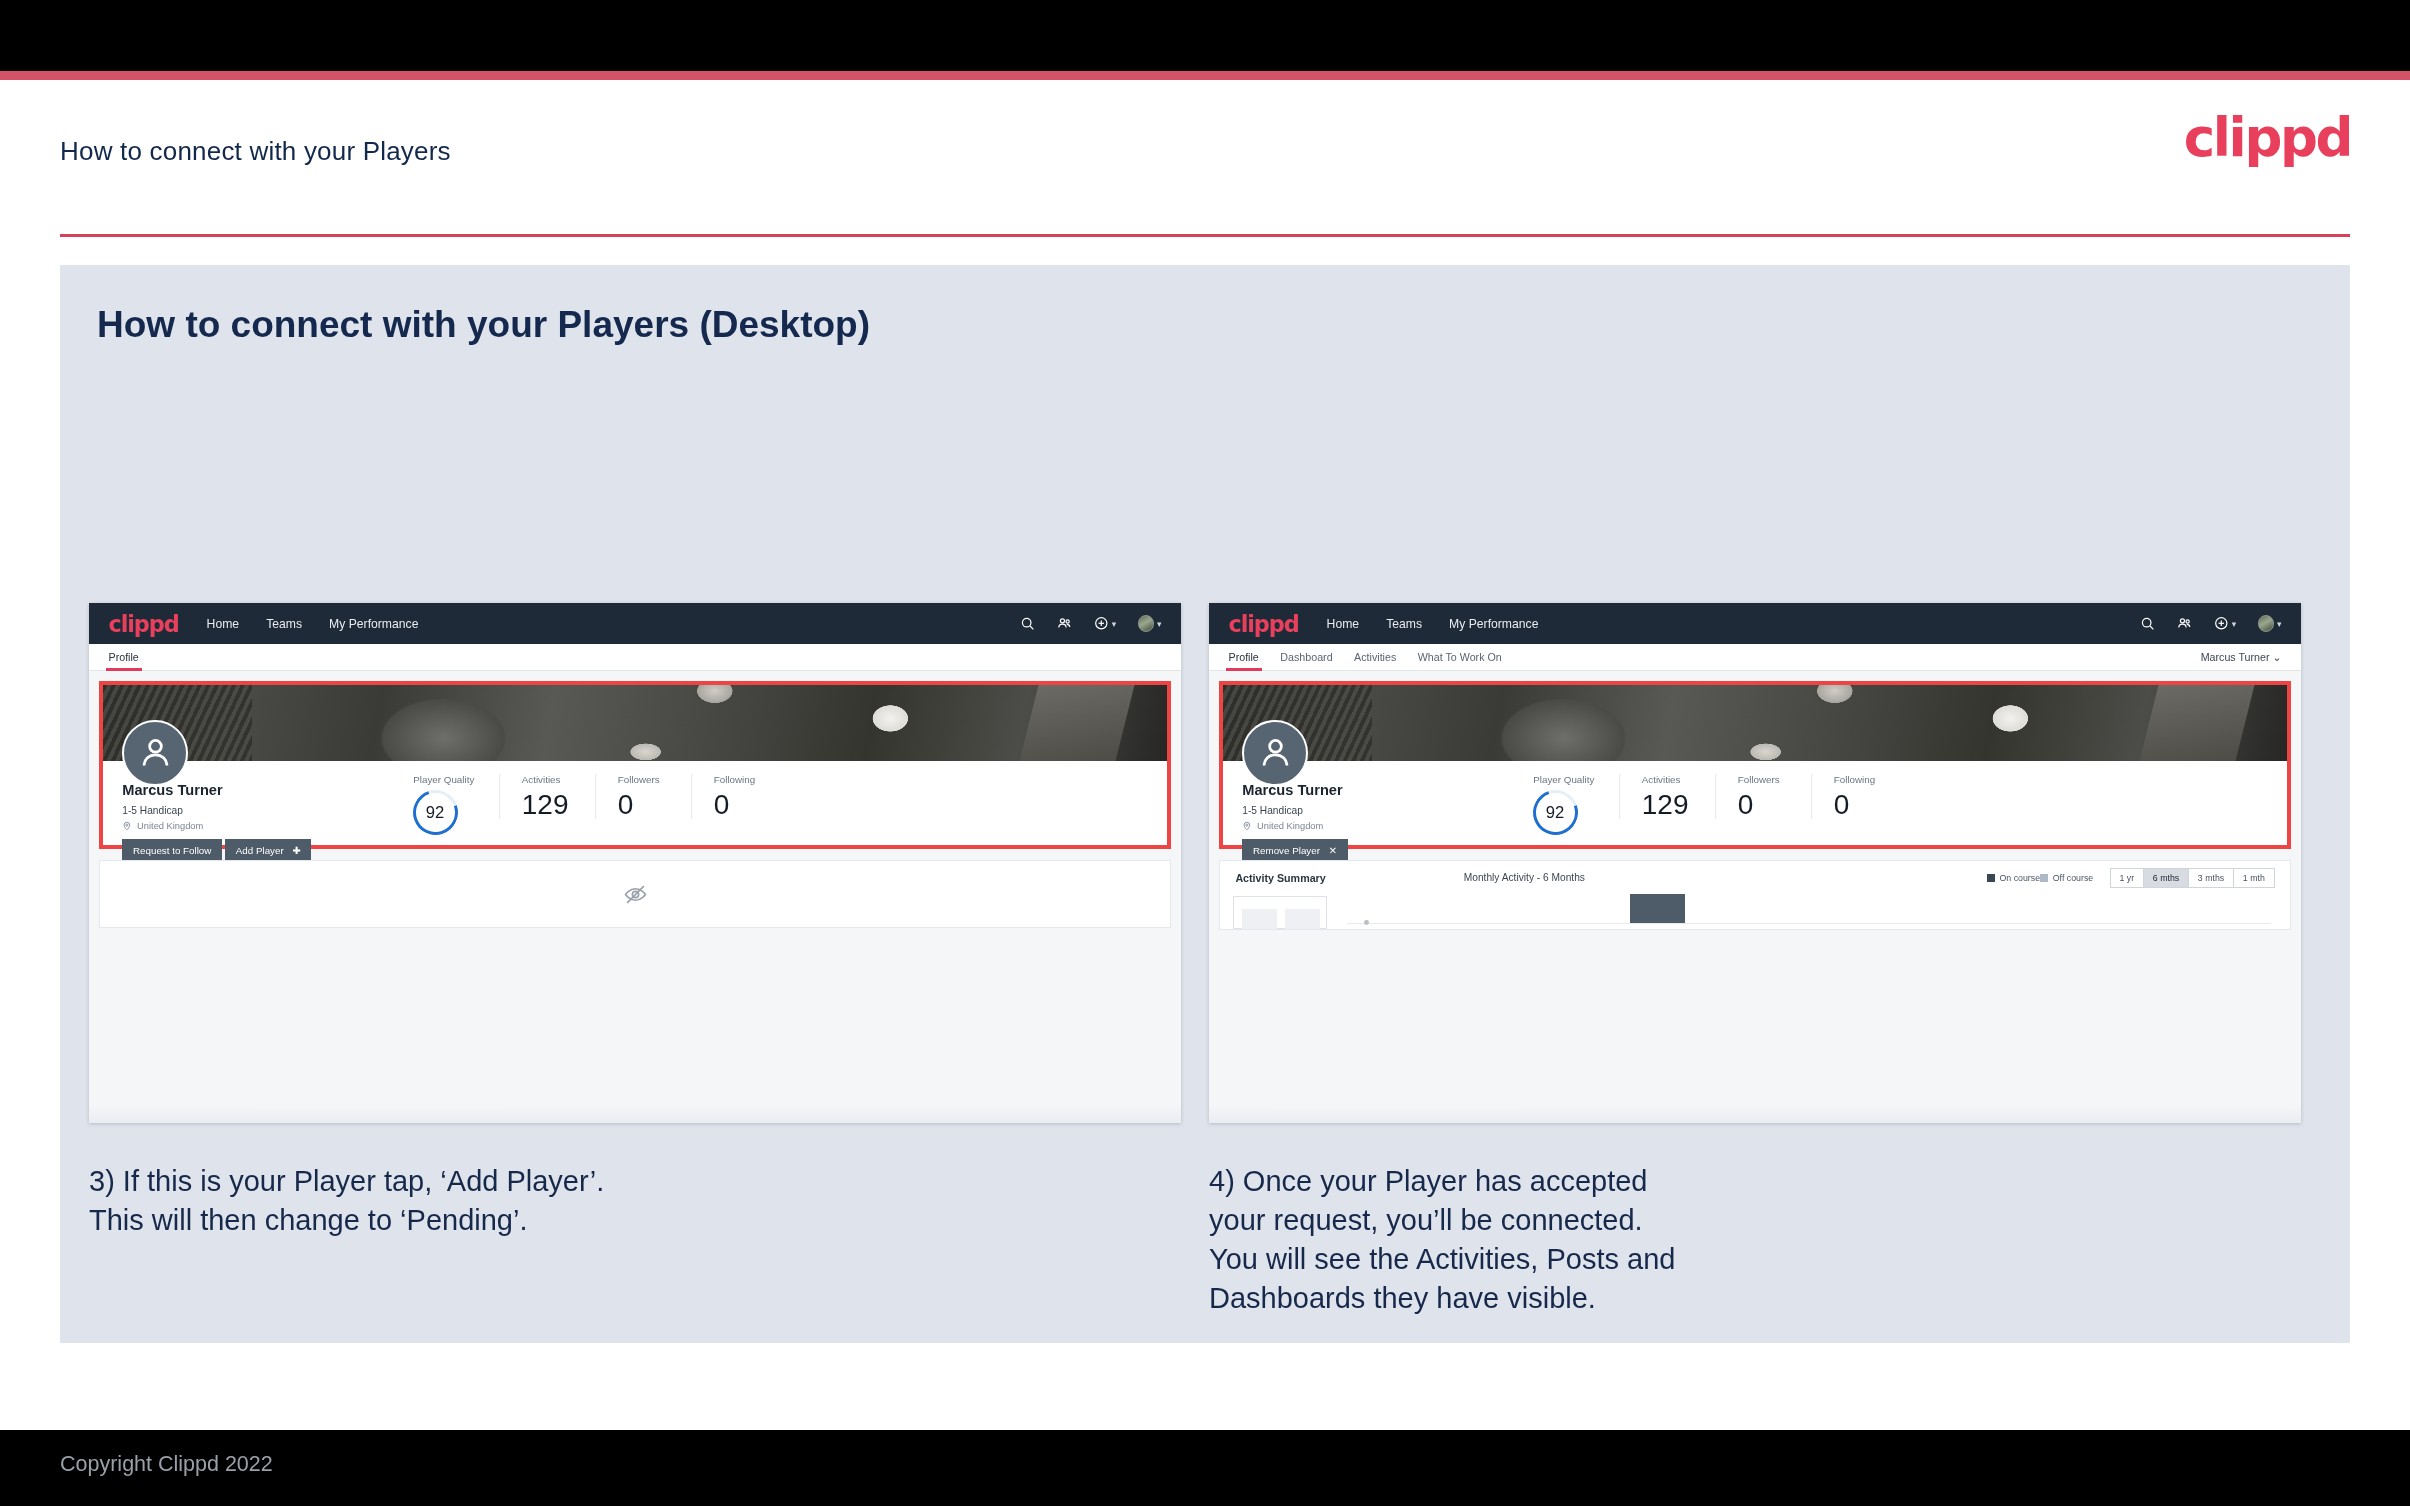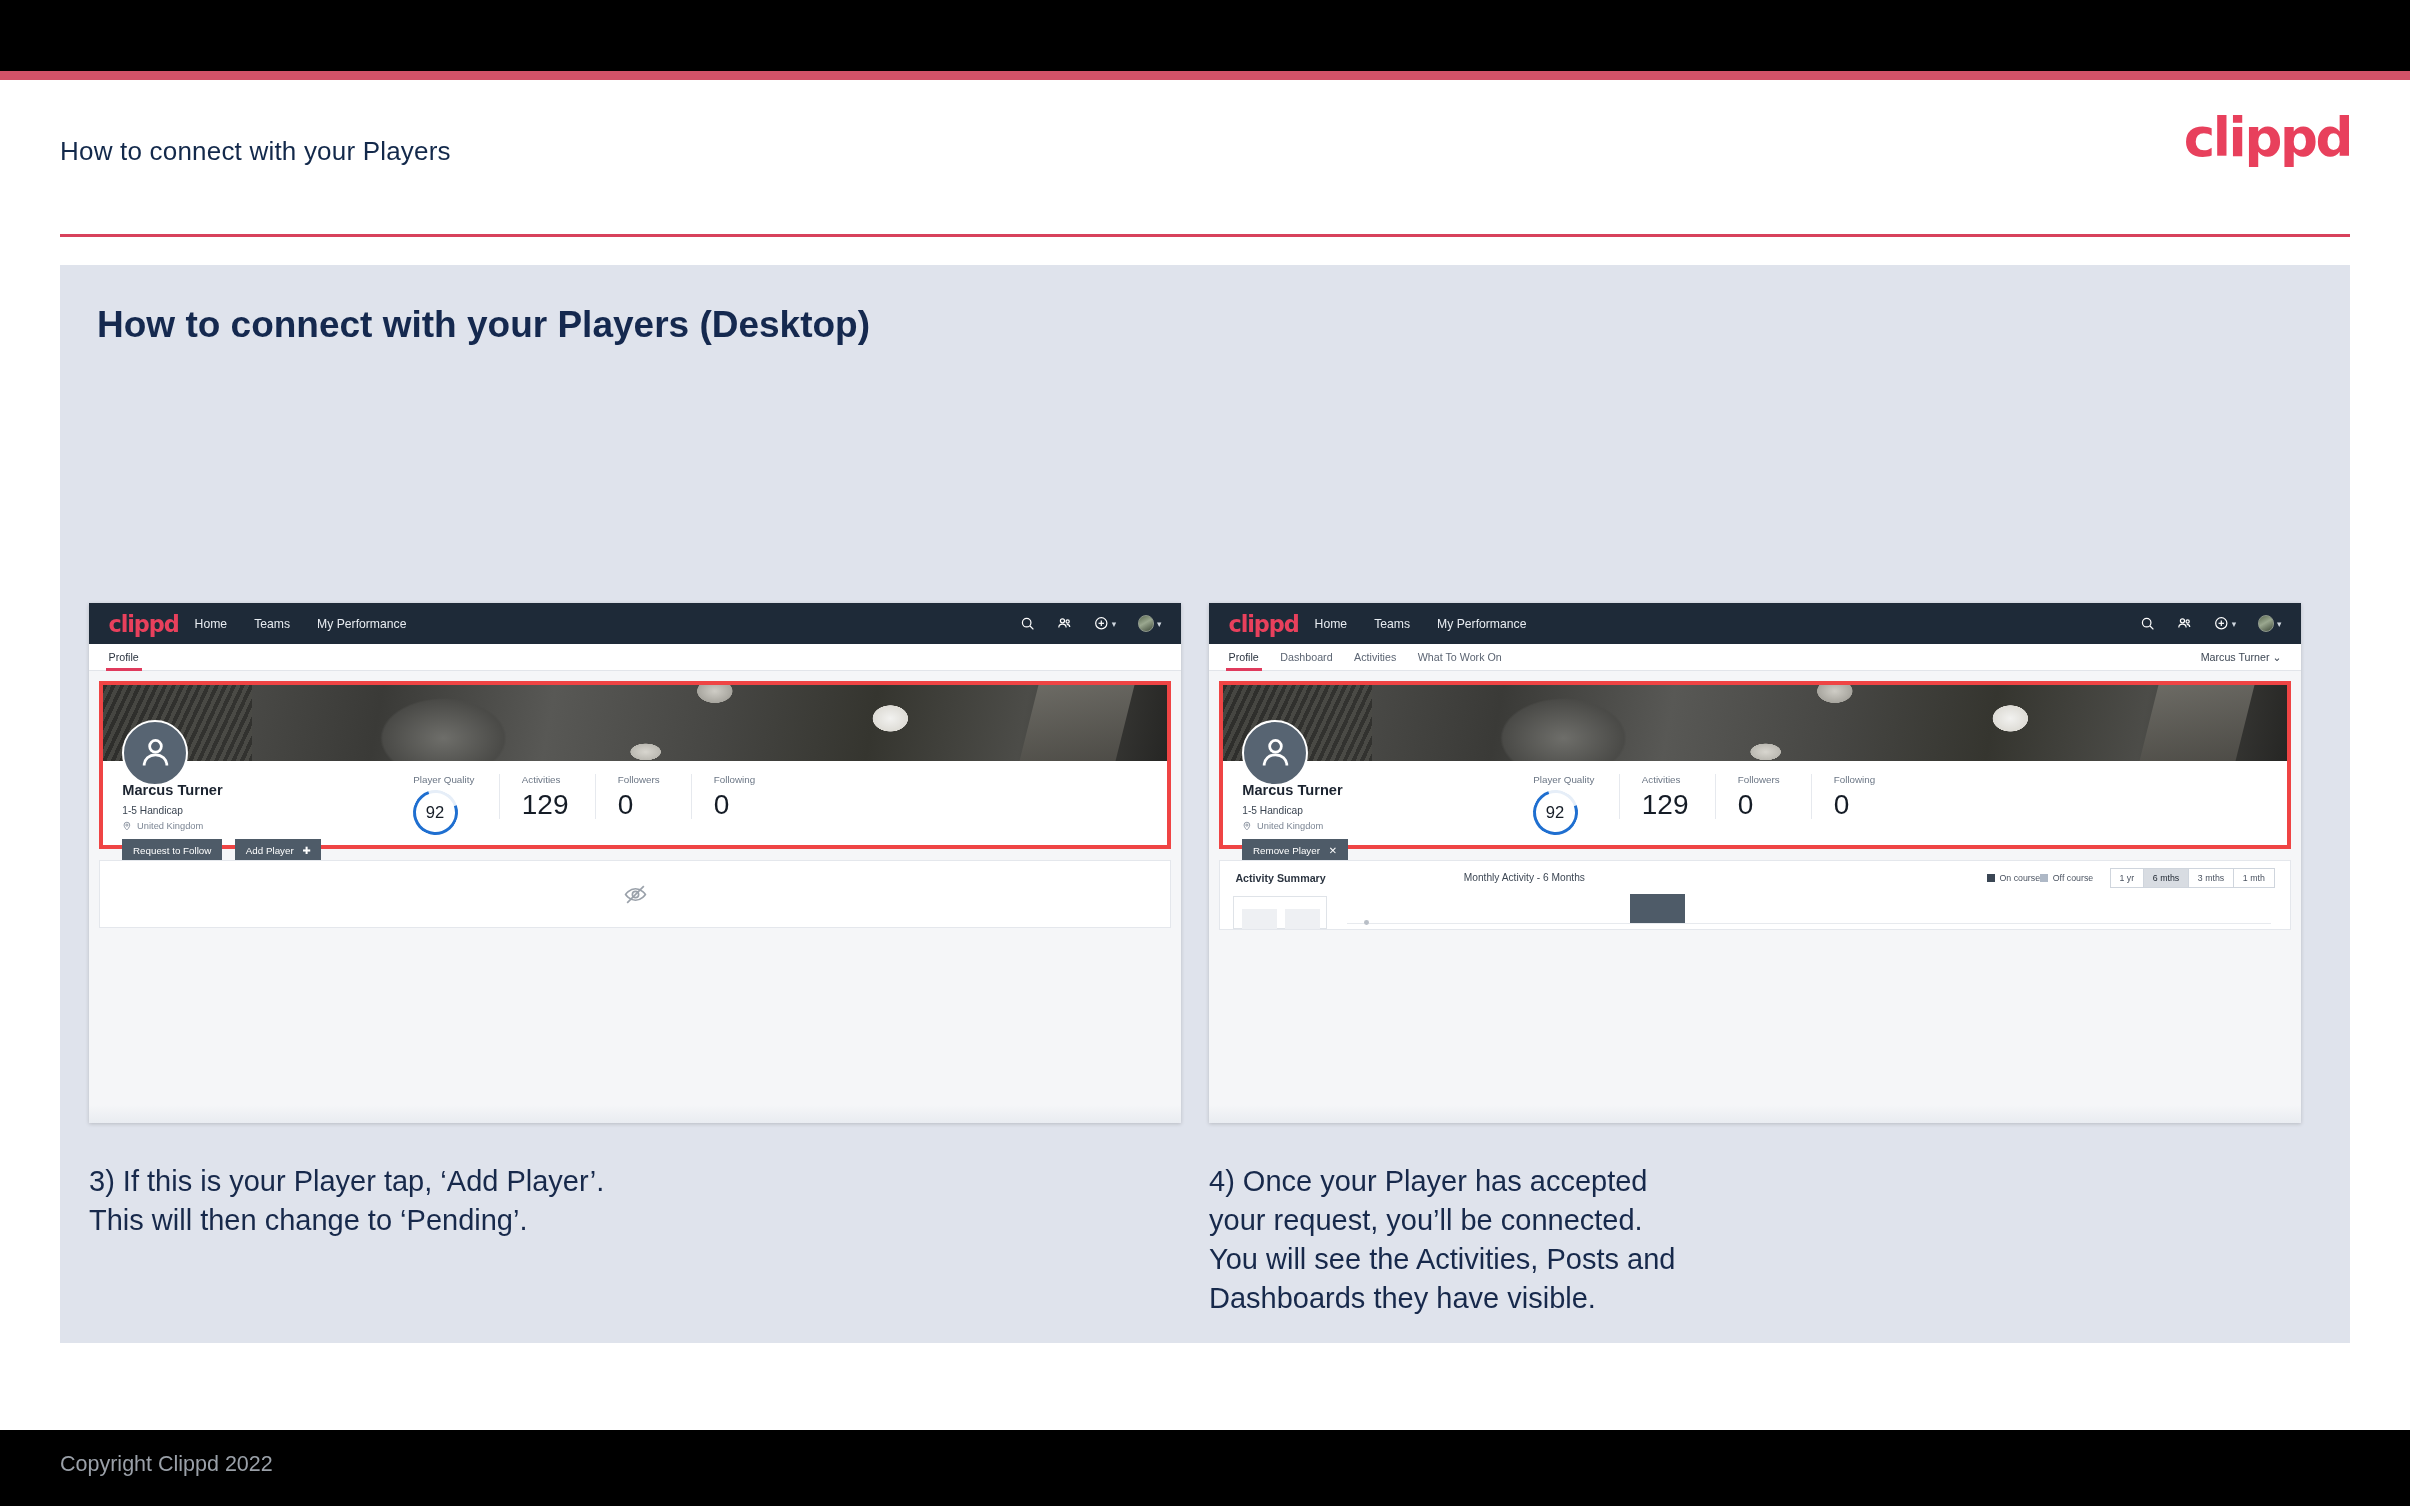--- a/index.html
+++ b/index.html
@@ -60,7 +60,7 @@
   .navbar { position:relative; width:100%; height:41px; background:#1e2a38; display:flex; align-items:center; }
   .nav-logo { margin-left:19.5px; font-size:22.4px; font-weight:bold; color:#e8405c;
               letter-spacing:-1.1px; font-family:"DejaVu Sans", sans-serif; }
-  .nav-links { display:flex; align-items:center; margin-left:16px; gap:27px; }
+  .nav-links { display:flex; align-items:center; margin-left:28px; gap:27px; }
   .nav-link { font-size:12.2px; color:#e8ecf1; white-space:nowrap; }
   .nav-right { margin-left:auto; display:flex; align-items:center; gap:21.5px; margin-right:19.5px; }
   .nav-ico { display:flex; align-items:center; color:#ffffff; }

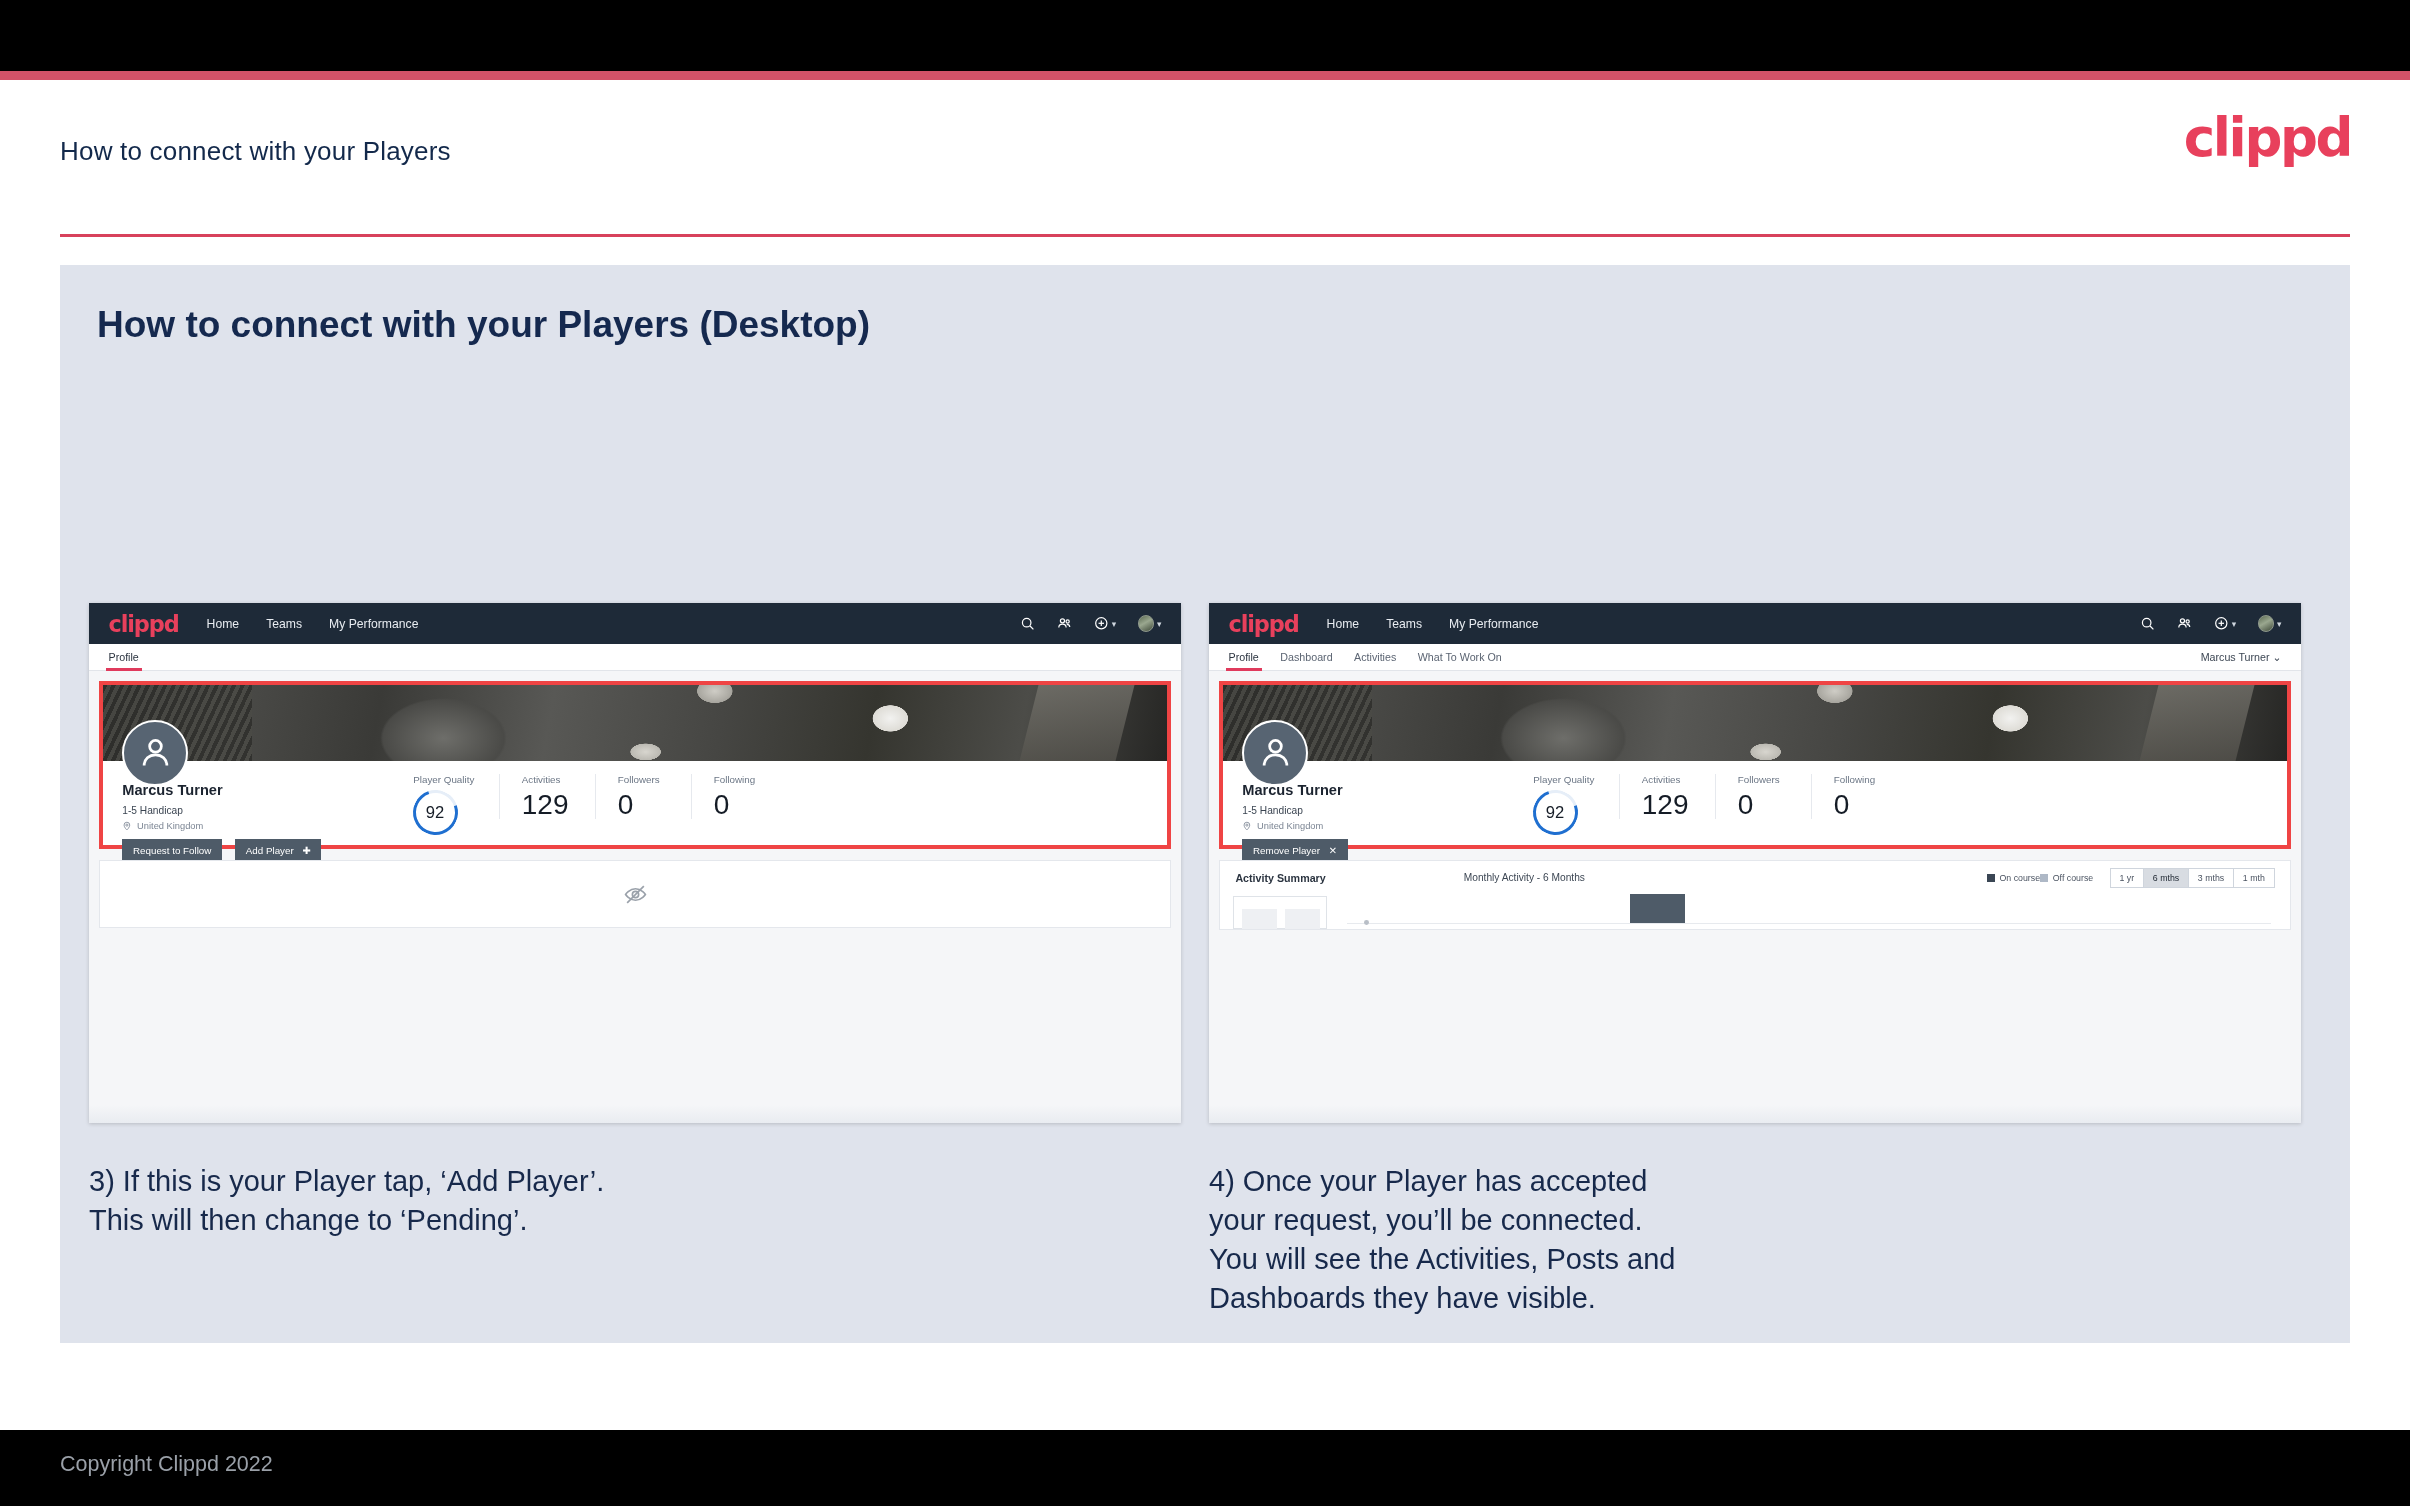--- a/index.html
+++ b/index.html
@@ -114,7 +114,7 @@
   .phcap { position:absolute; left:19.5px; top:44px; font-size:10.2px; color:#3b4552; white-space:nowrap; }
   .ploc  { position:absolute; left:19.5px; top:60px; font-size:9.3px; color:#7b8593; display:flex; align-items:flex-end; gap:5px; white-space:nowrap; }
   .ploc svg { width:9.8px; height:9.8px; }
-  .pbtns { position:absolute; left:19.5px; top:78px; display:flex; gap:13px; }
+  .pbtns { position:absolute; left:19.5px; top:78px; display:flex; gap:3px; }
   .pbtn { background:#4e5b68; color:#fff; font-size:9.8px; padding:5.9px 10.7px;
           display:flex; align-items:center; gap:8.8px; white-space:nowrap; }
 

